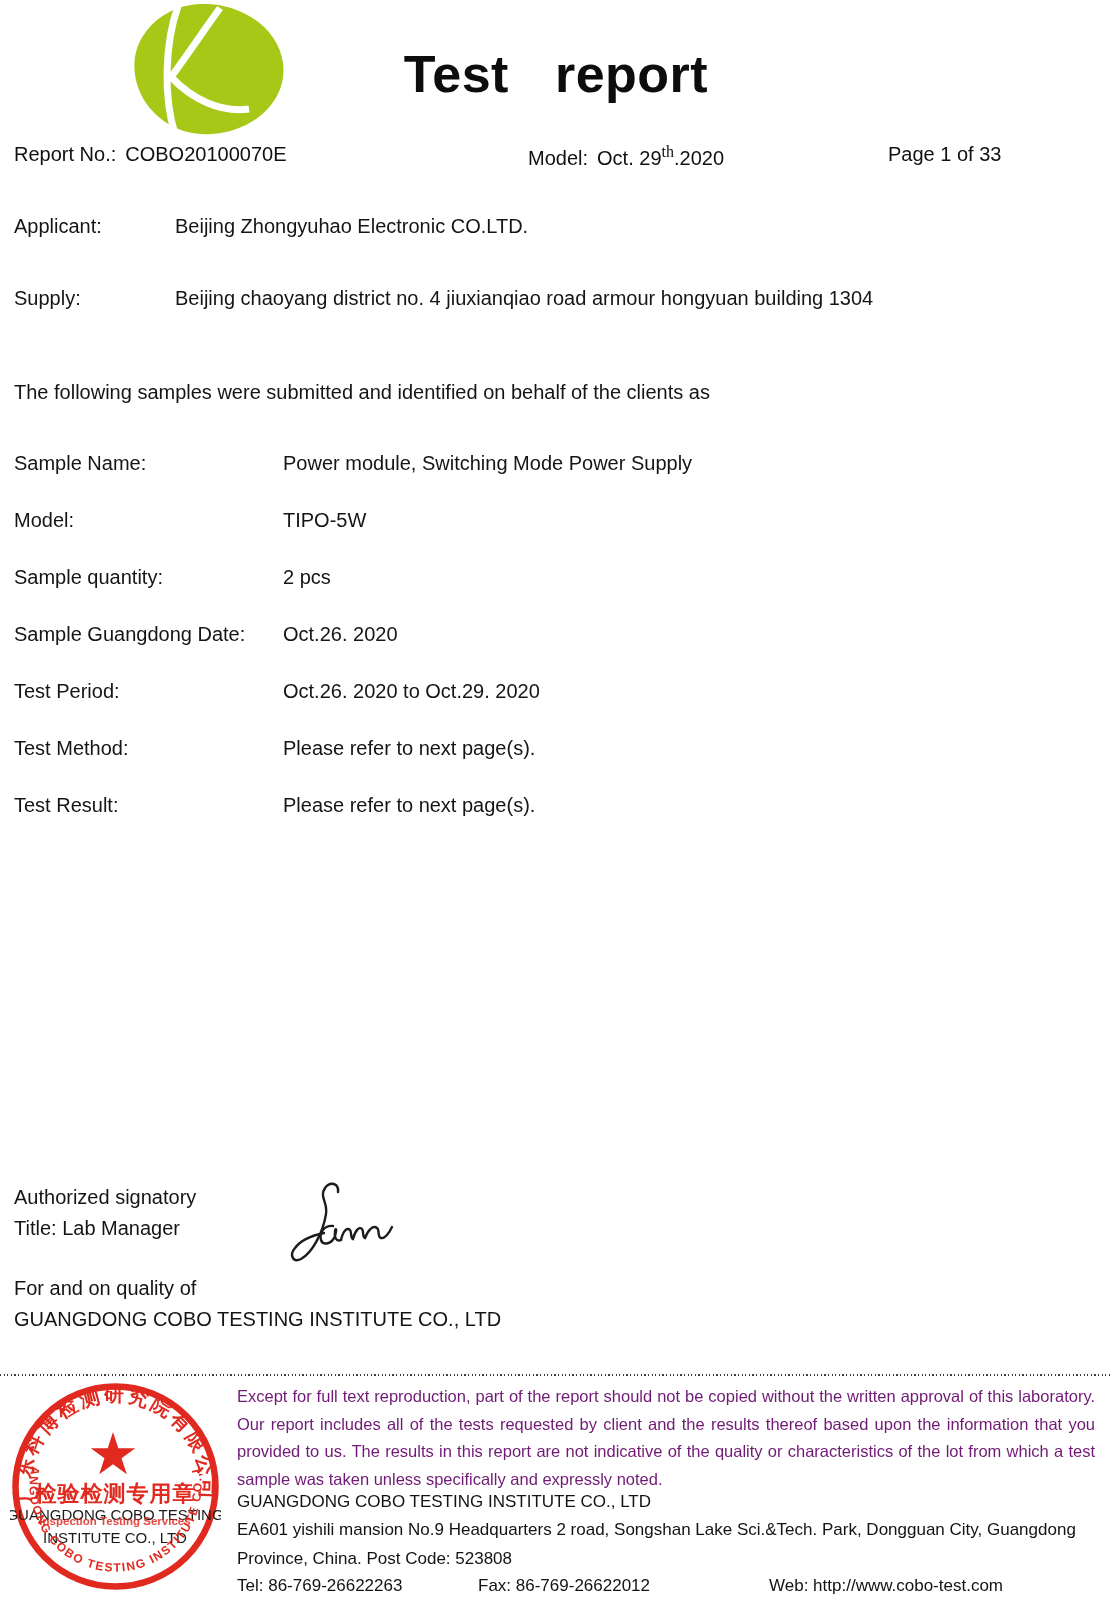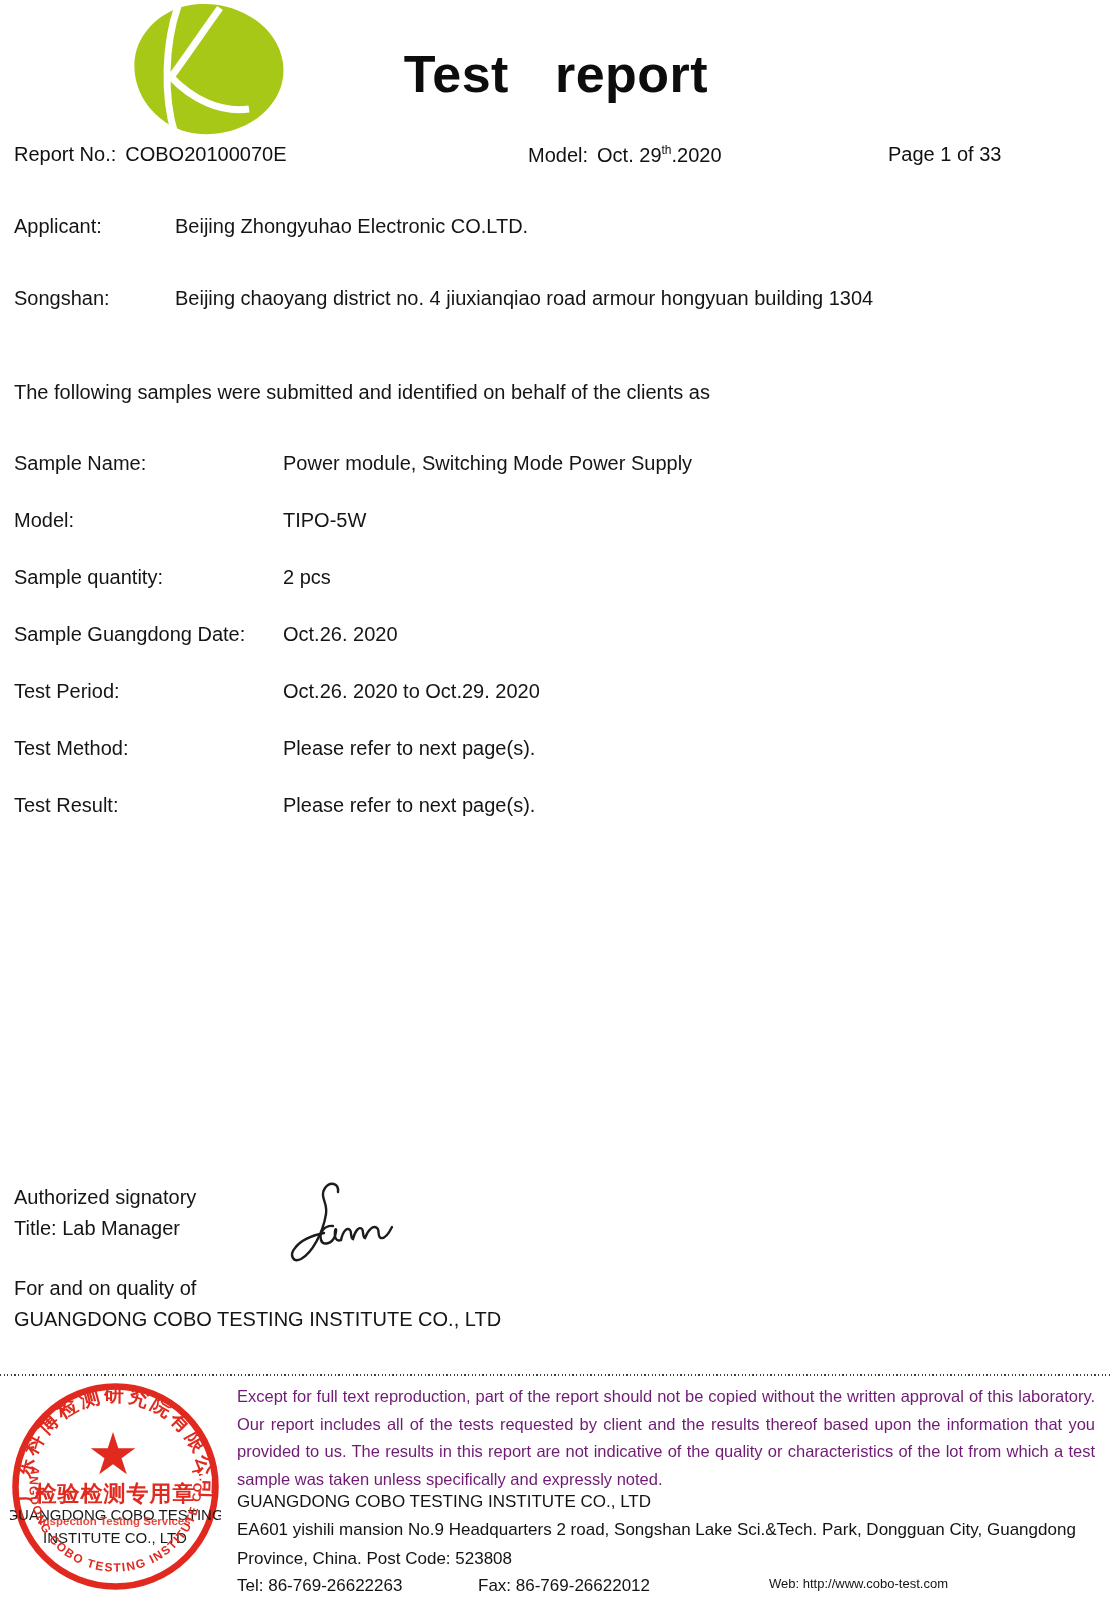--- a/index.html
+++ b/index.html
@@ -19,7 +19,7 @@
   .page-title .gap { display:inline-block; width:46px; }
   .hdr { font-size:20px; }
   .hdr .lbl { margin-right:9px; }
-  sup { font-size:12px; vertical-align:super; }
+  sup { font-size:16px; vertical-align:super;font-family:Liberation Serif, serif; }
   .sig-svg { position:absolute; left:283px; top:1178px; }
   .divider-dotted {
     position:absolute; left:0; top:1374px; width:1112px; height:2px;

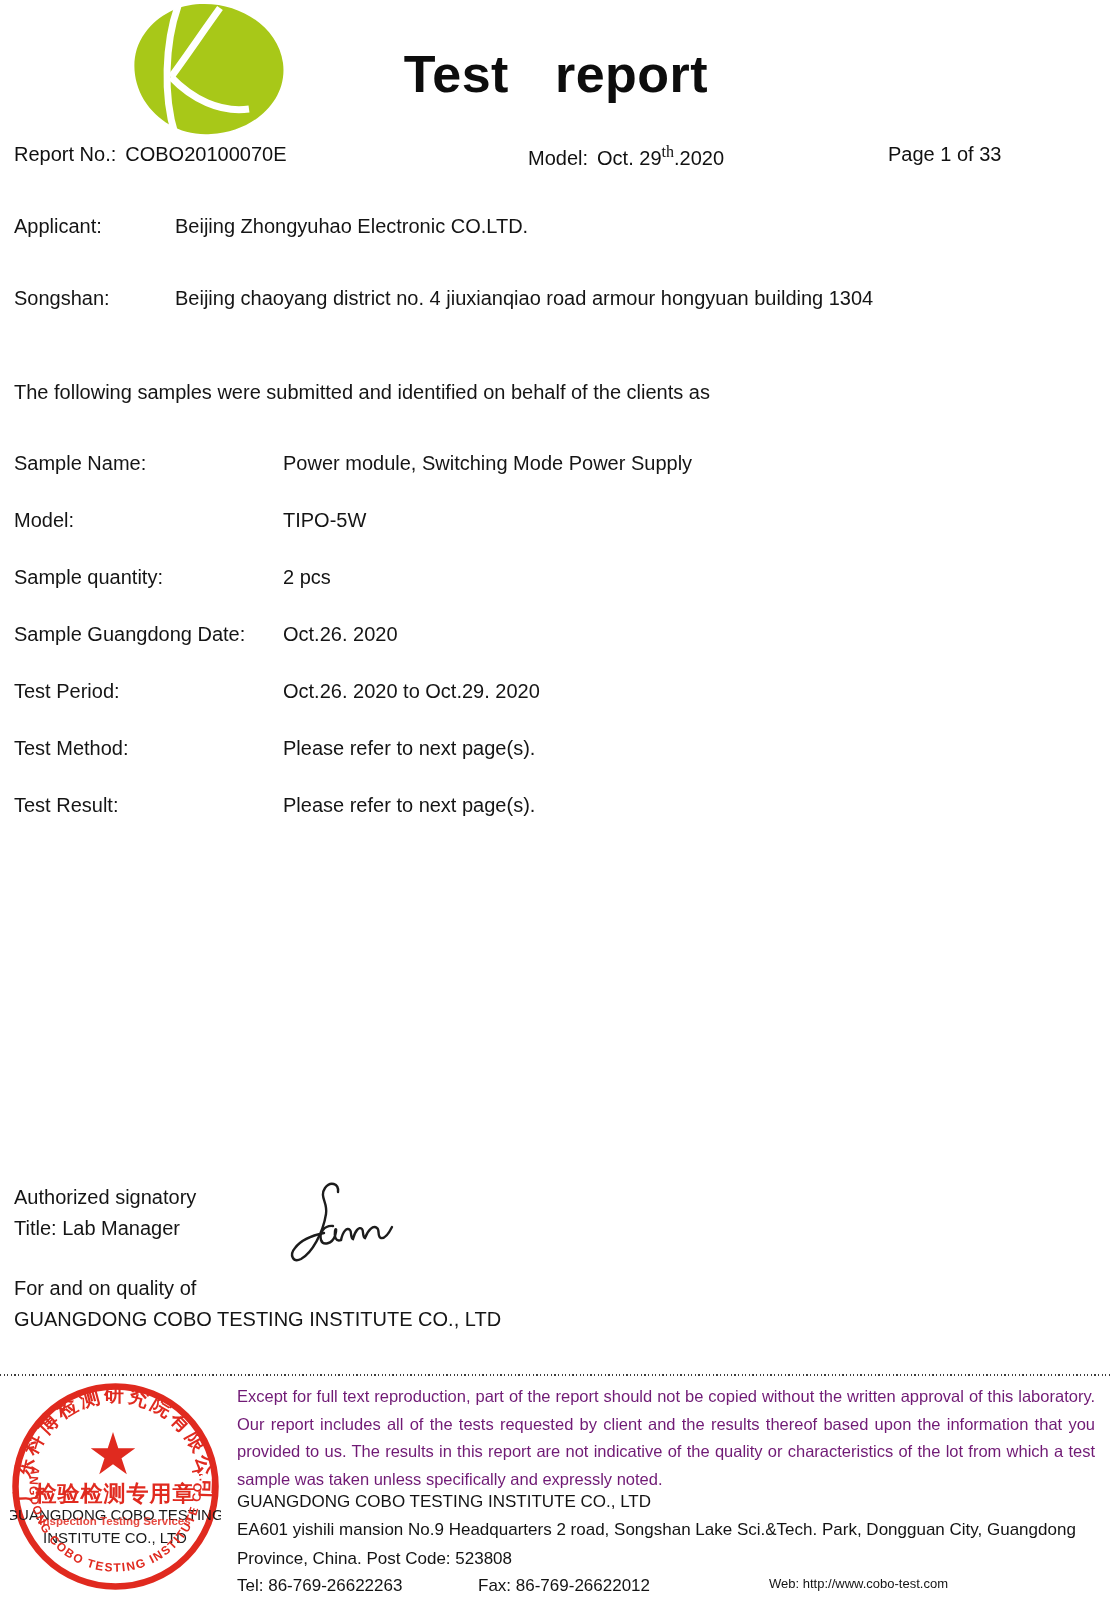--- a/index.html
+++ b/index.html
@@ -58,7 +58,7 @@
 
   <div class="abs body-text" style="left:14px;  top:215px;">Applicant:</div>
   <div class="abs body-text" style="left:175px; top:215px;">Beijing Zhongyuhao Electronic CO.LTD.</div>
-  <div class="abs body-text" style="left:14px;  top:287px;">Songshan:</div>
+  <div class="abs body-text" style="left:14px;  top:287px;">Supply:</div>
   <div class="abs body-text" style="left:175px; top:287px;text-align:right;">Beijing chaoyang district no. 4 jiuxianqiao road armour hongyuan building 1304</div>
 
   <div class="abs body-text" style="left:14px; top:381px;">The following samples were submitted and identified on behalf of the clients as</div>

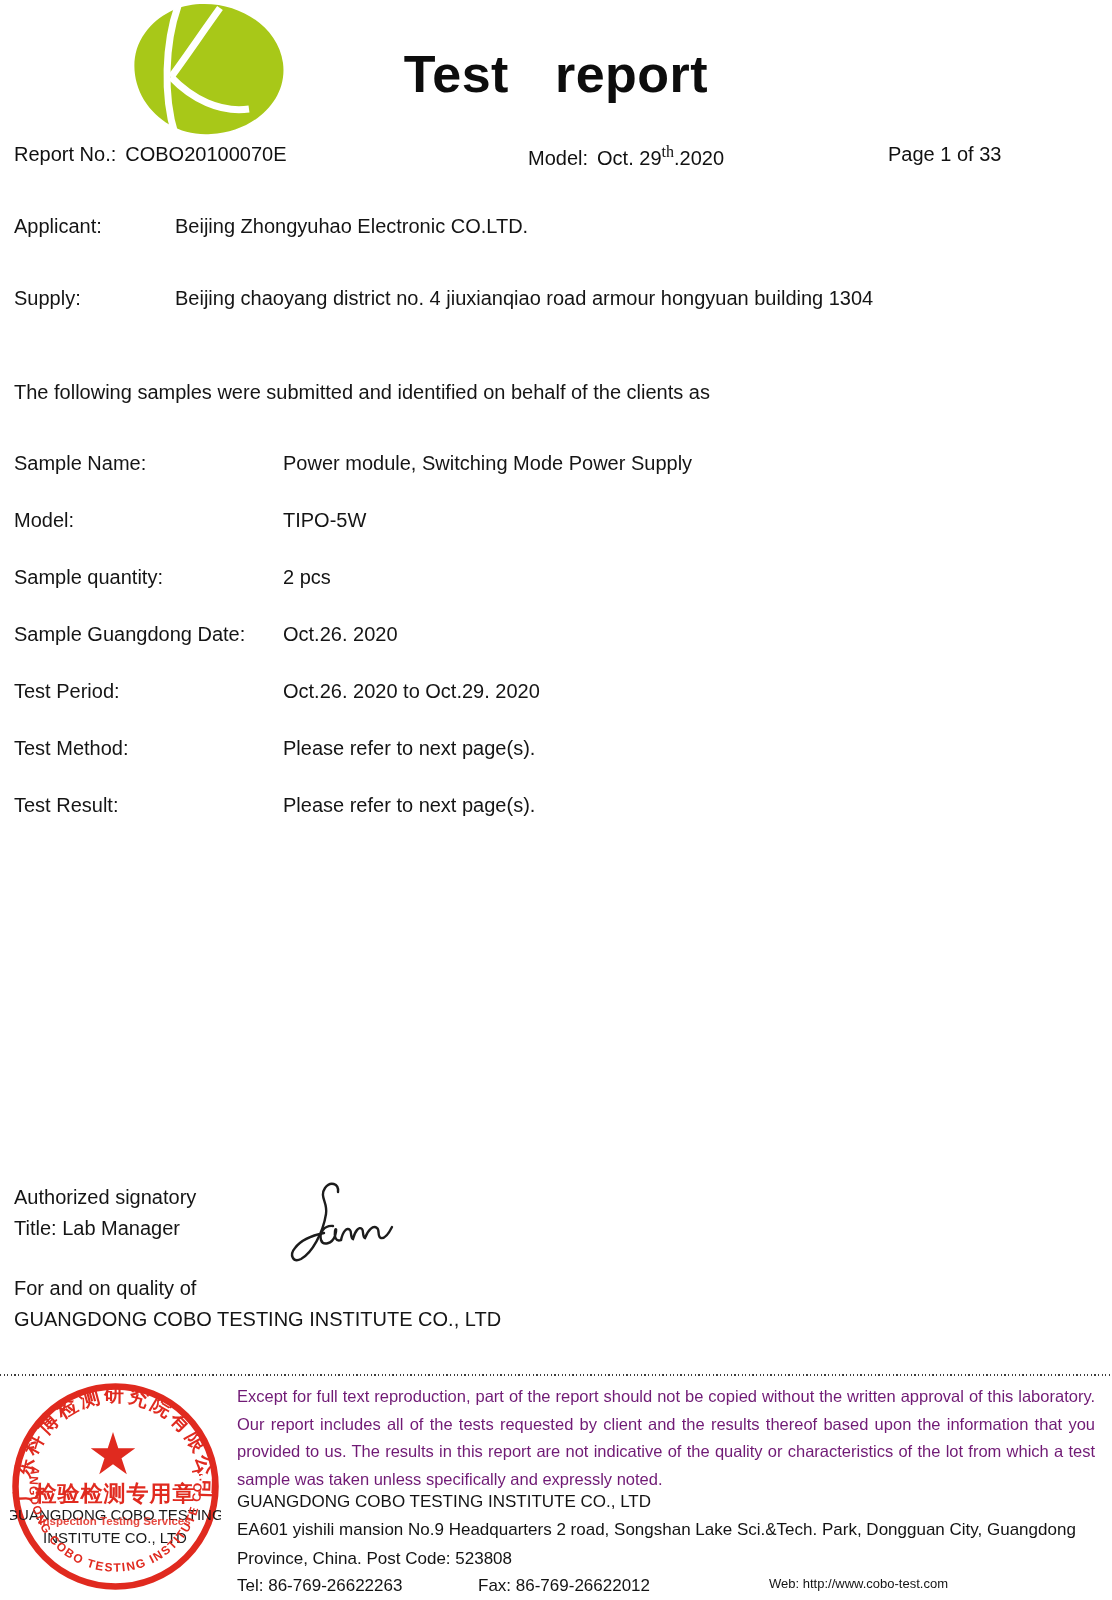--- a/index.html
+++ b/index.html
@@ -126,7 +126,7 @@
     <span>Fax:</span>
     <span>86-769-26622012</span>
   </div>
-  <div class="abs footer-text" style="left:769px; top:1576px; font-size:13px;">
+  <div class="abs footer-text" style="left:769px; top:1576px; font-size:17px;">
     <span>Web:</span>
     <span>http://www.cobo-test.com</span>
   </div>

